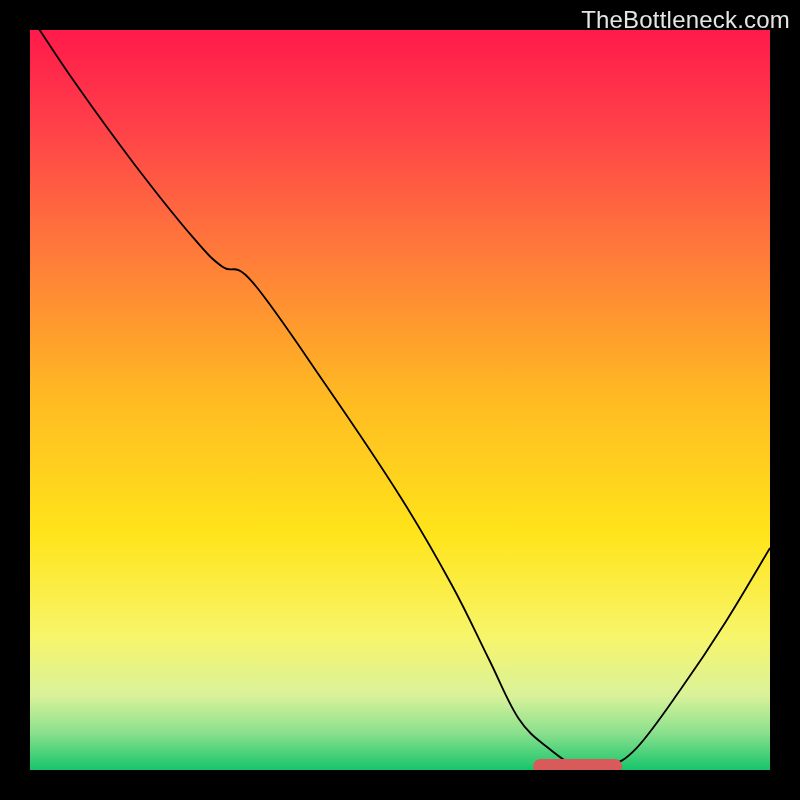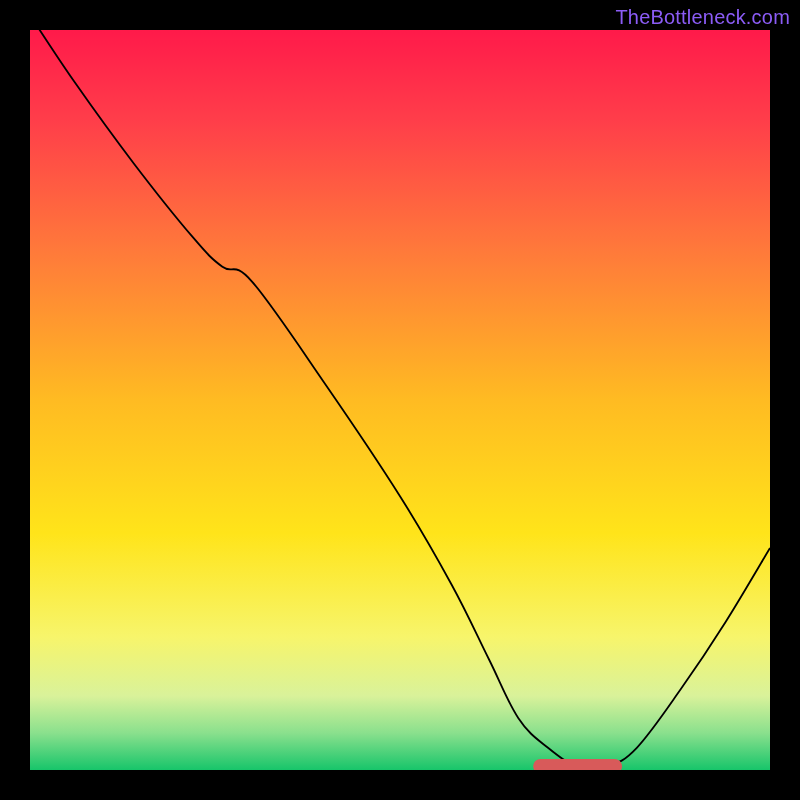--- a/index.html
+++ b/index.html
@@ -15,8 +15,8 @@
     position: absolute;
     top: 6px;
     right: 10px;
-    color: #8b5cf6;
-    font-size: 20px;
+    color: #e5e5e5;
+    font-size: 24px;
     font-weight: 500;
     letter-spacing: 0.2px;
   }

